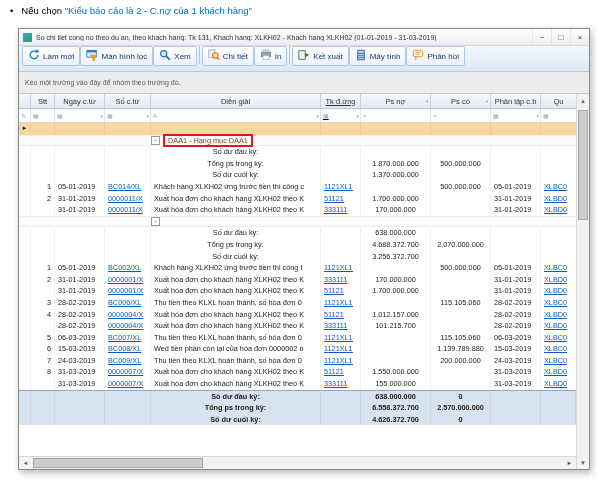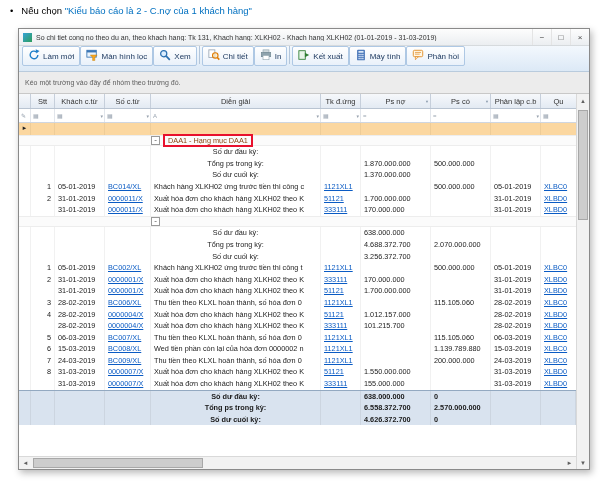--- a/index.html
+++ b/index.html
@@ -203,7 +203,7 @@
             <span>Stt</span>
           </div>
           <div class="h-cell c2">
-            <span>Khách c.từ</span>
+            <span>Ngày c.từ</span>
           </div>
           <div class="h-cell c3">
             <span>Số c.từ</span>

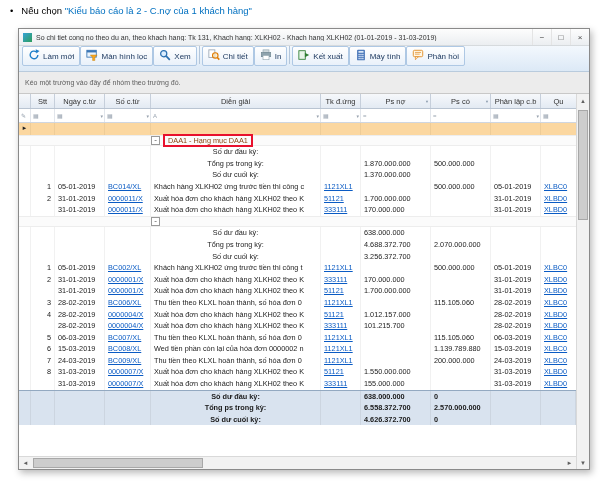--- a/index.html
+++ b/index.html
@@ -53,7 +53,7 @@
   .cell { border-right:1px solid #f1f1f1; padding:0 3px; font-size:7.3px; color:#1c1c1c;
     line-height:11.4px; white-space:nowrap; overflow:hidden; }
   .c0{width:12px;} .c1{width:24px;} .c2{width:50px;} .c3{width:46px;} .c4{width:170px;}
-  .c5{width:40px;} .c6{width:70px;} .c7{width:60px;} .c8{width:50px;} .c9{width:35px; border-right:none;}
+  .c5{width:40px;text-decoration:underline;} .c6{width:70px;} .c7{width:60px;} .c8{width:50px;} .c9{width:35px; border-right:none;}
   .num { text-align:left; }
   .sttcol { text-align:right; }
   .link { color:#0a5bc4; text-decoration:underline; cursor:pointer; }

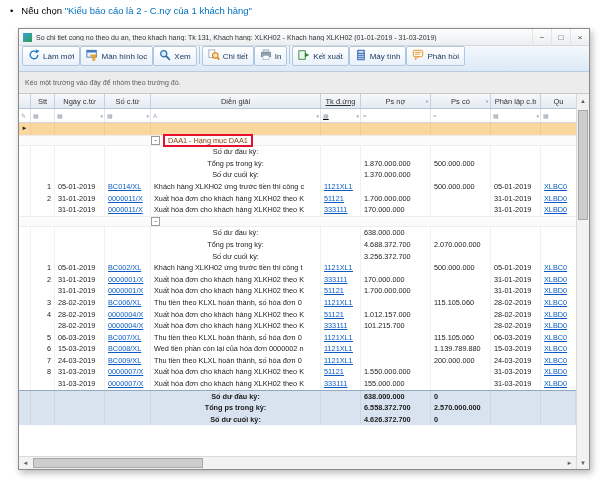--- a/index.html
+++ b/index.html
@@ -54,7 +54,7 @@
     line-height:11.4px; white-space:nowrap; overflow:hidden; }
   .c0{width:12px;} .c1{width:24px;} .c2{width:50px;} .c3{width:46px;} .c4{width:170px;}
   .c5{width:40px;text-decoration:underline;} .c6{width:70px;} .c7{width:60px;} .c8{width:50px;} .c9{width:35px; border-right:none;}
-  .num { text-align:left; }
+  .num { text-align:center; }
   .sttcol { text-align:right; }
   .link { color:#0a5bc4; text-decoration:underline; cursor:pointer; }
 

